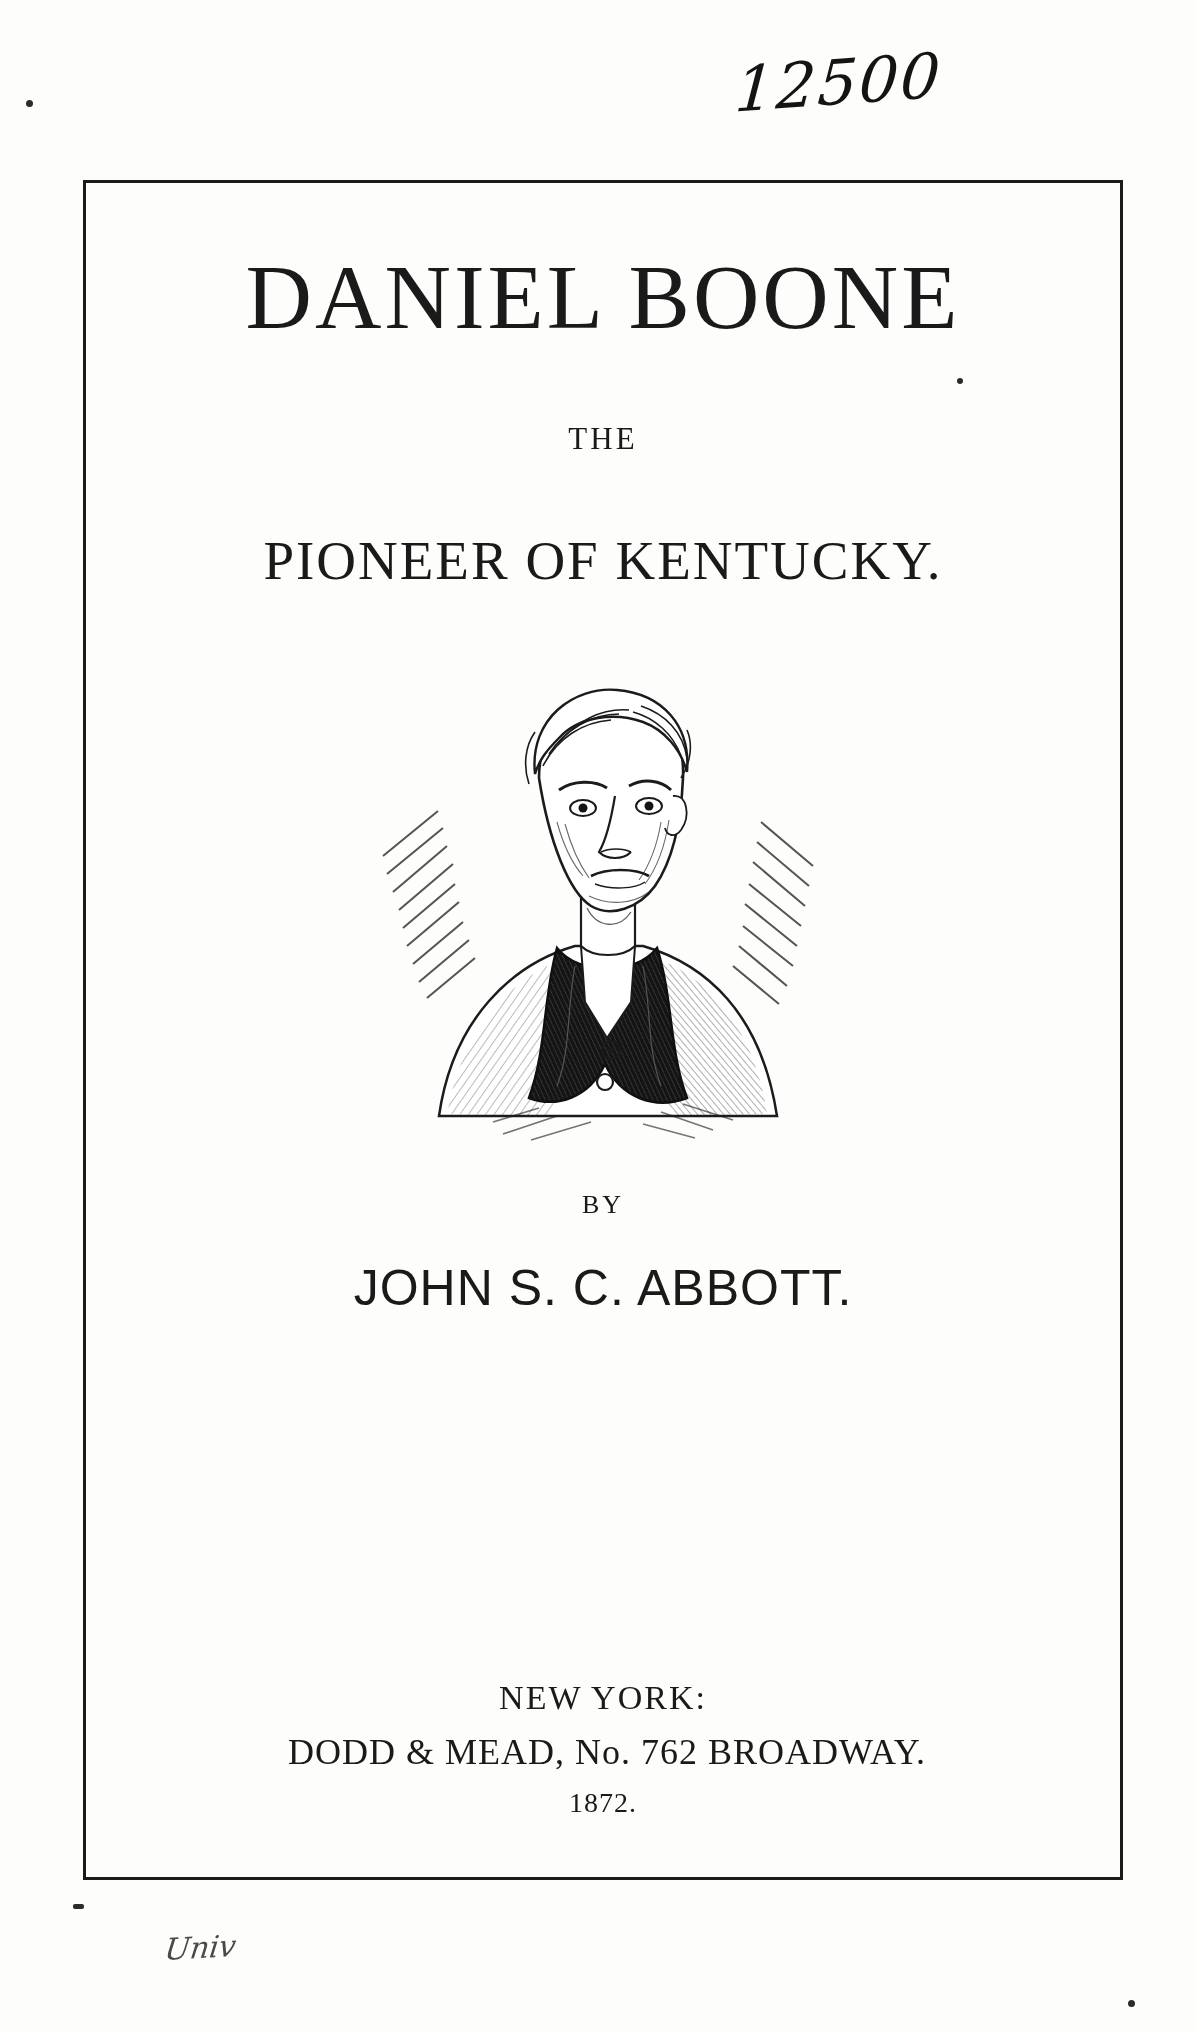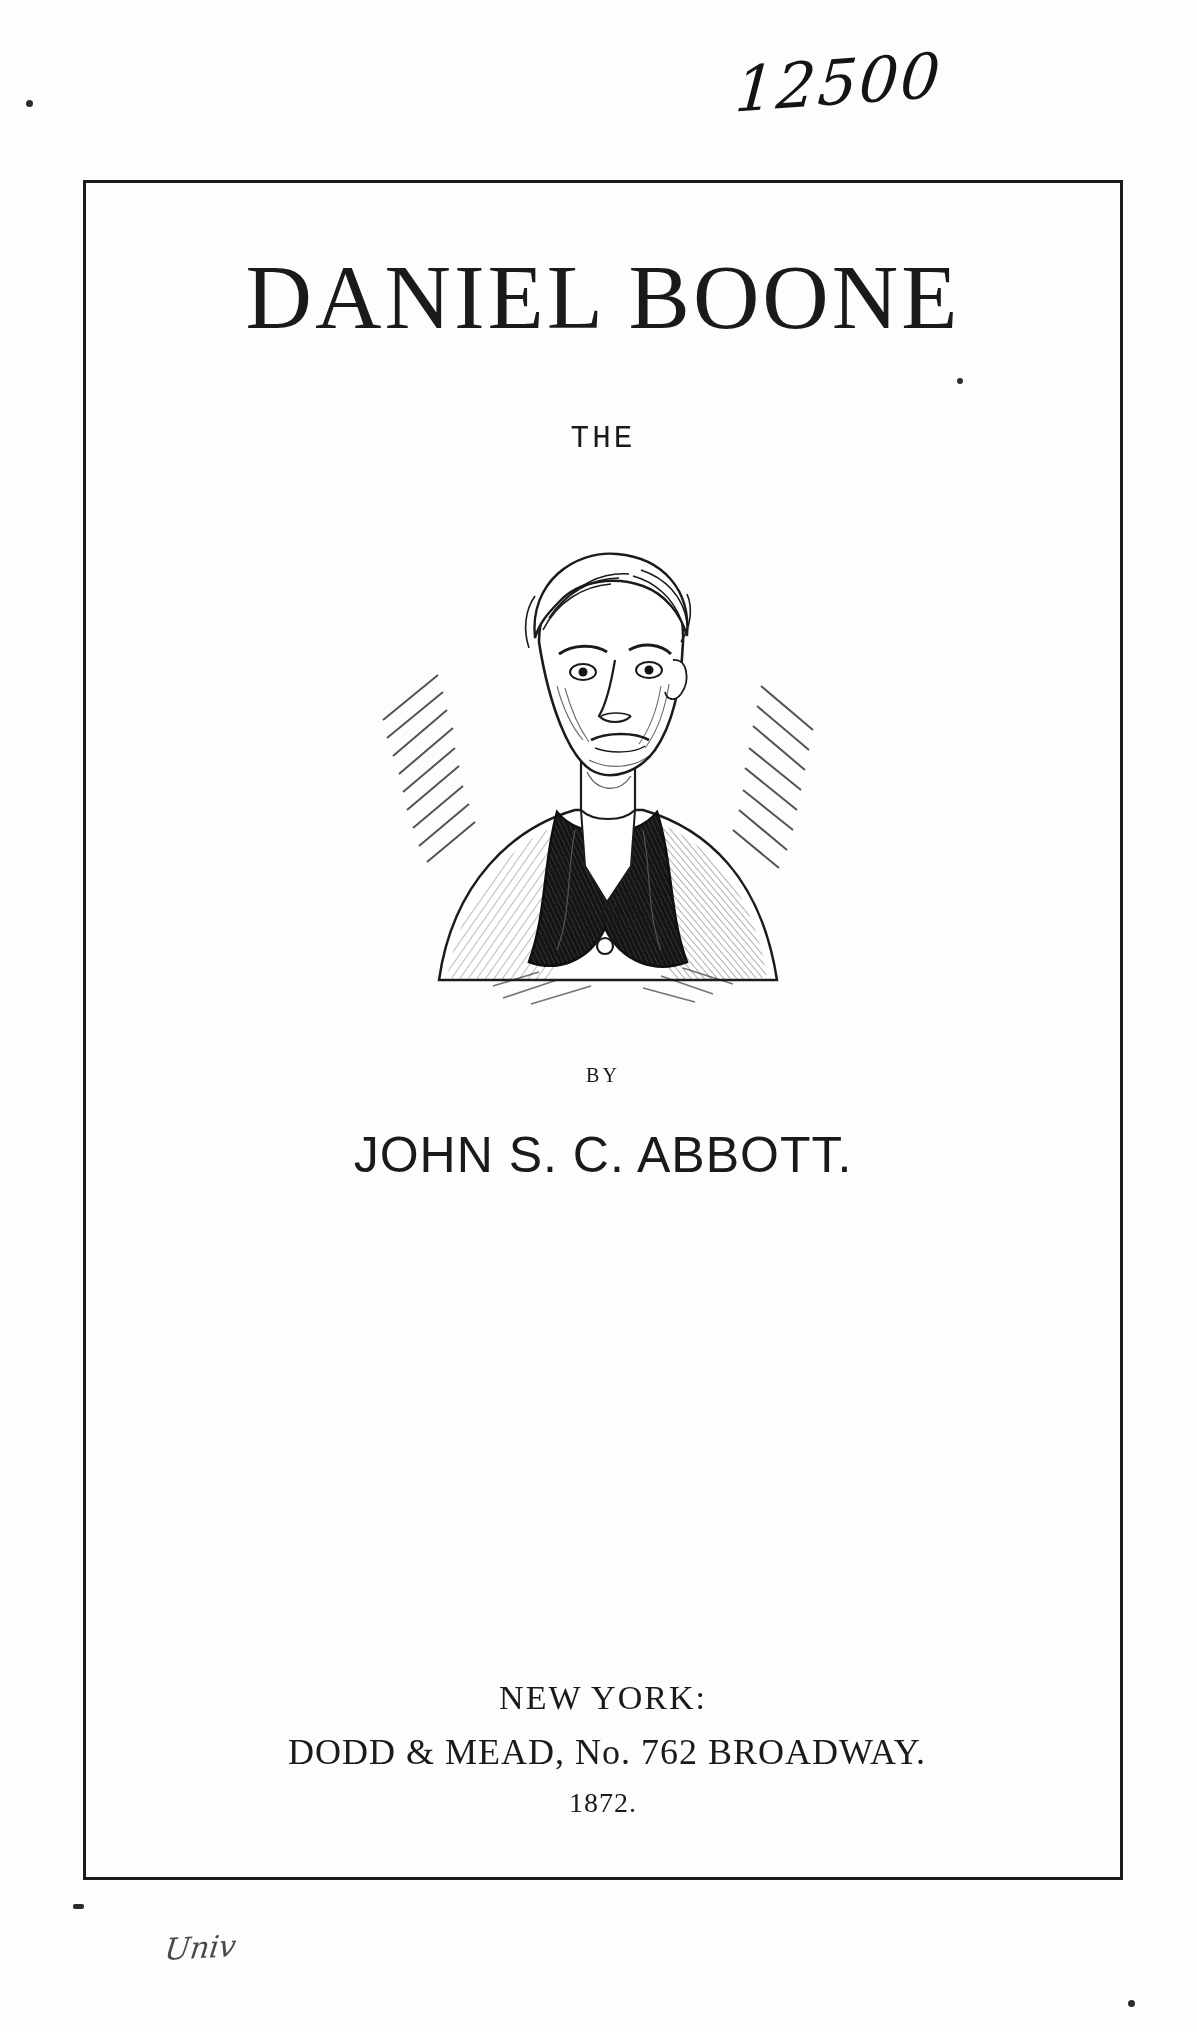--- a/index.html
+++ b/index.html
@@ -95,7 +95,7 @@
     margin-top: 78px;
     font-size: 31px;
     letter-spacing: 3px;
-    font-family: Liberation Mono, monospace;
+    font-family: Liberation Serif, serif;
   }
 
   .subtitle {

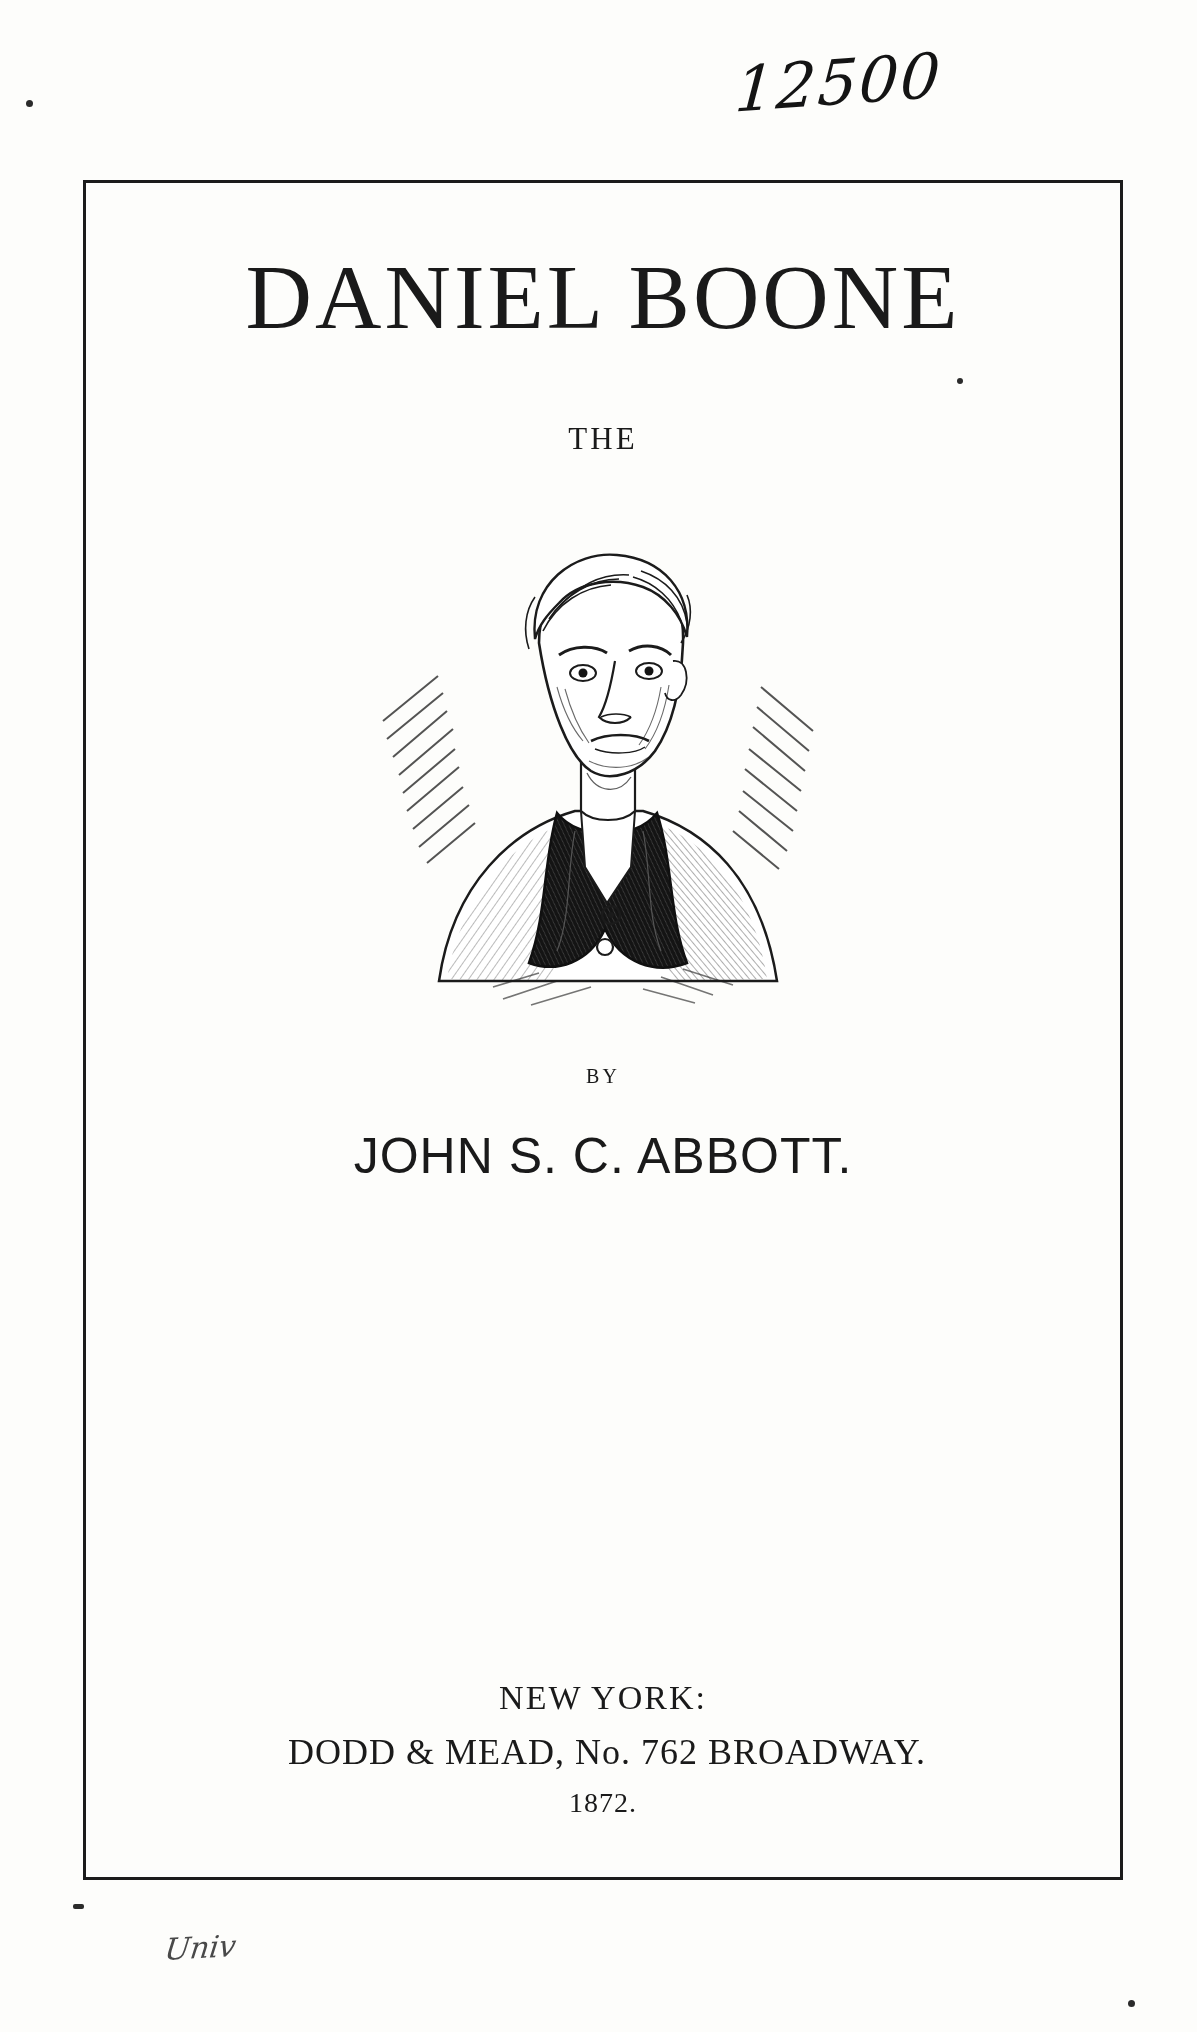--- a/index.html
+++ b/index.html
@@ -177,6 +177,7 @@
 
       <div class="the-line">THE</div>
 
+      <div class="subtitle">PIONEER OF KENTUCKY.</div>
 
       <div class="portrait-wrap">
         <svg width="520" height="520" viewBox="0 0 520 520" xmlns="http://www.w3.org/2000/svg">

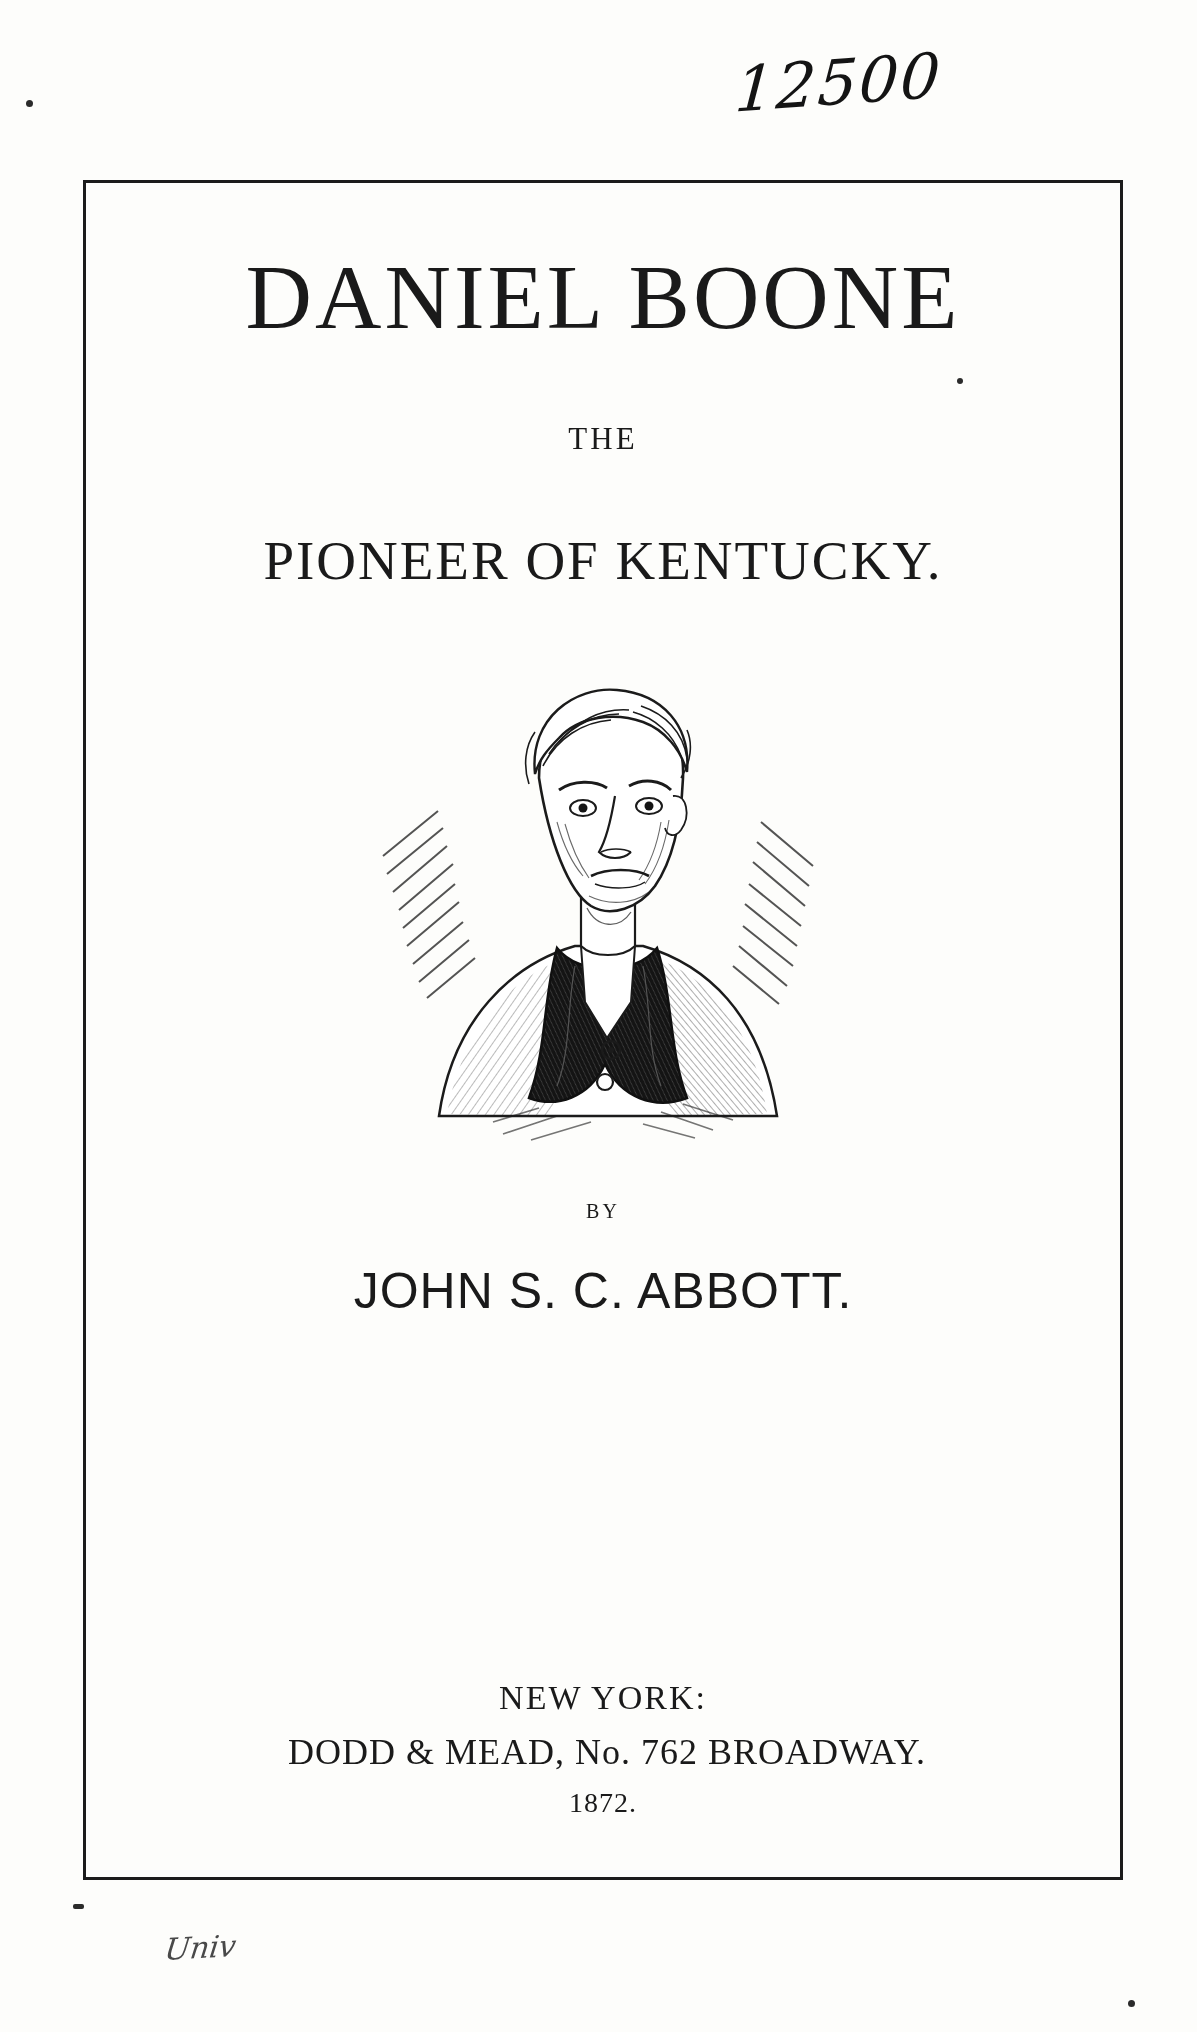--- a/index.html
+++ b/index.html
@@ -116,8 +116,8 @@
   .portrait-wrap svg { display: block; }
 
   .by-line {
-    margin-top: 34px;
-    font-size: 20px;
+    margin-top: 24px;
+    font-size: 26px;
     letter-spacing: 3px;
     font-family: "Liberation Serif", serif;
   }

